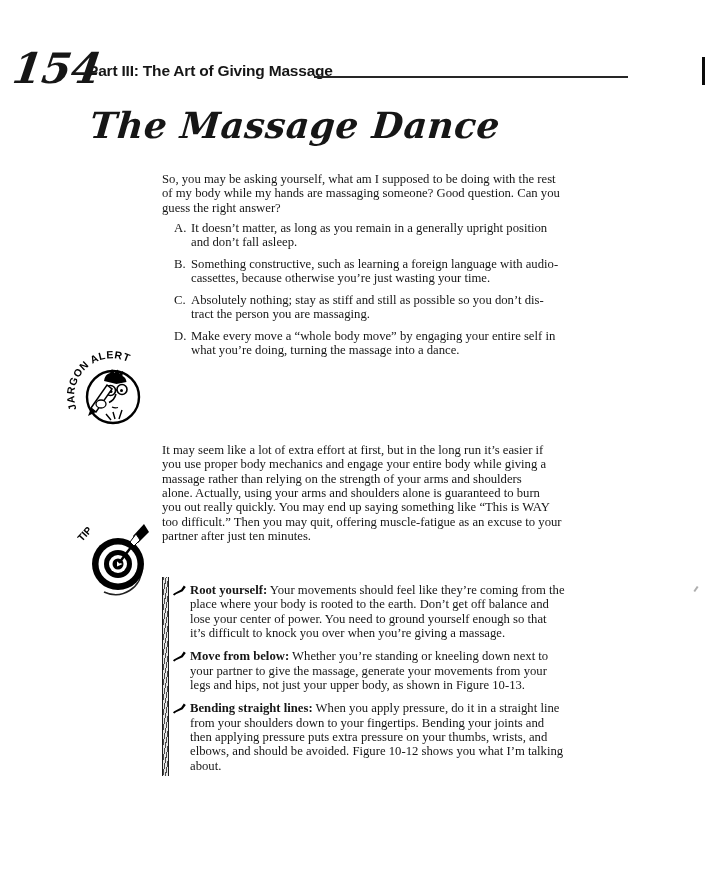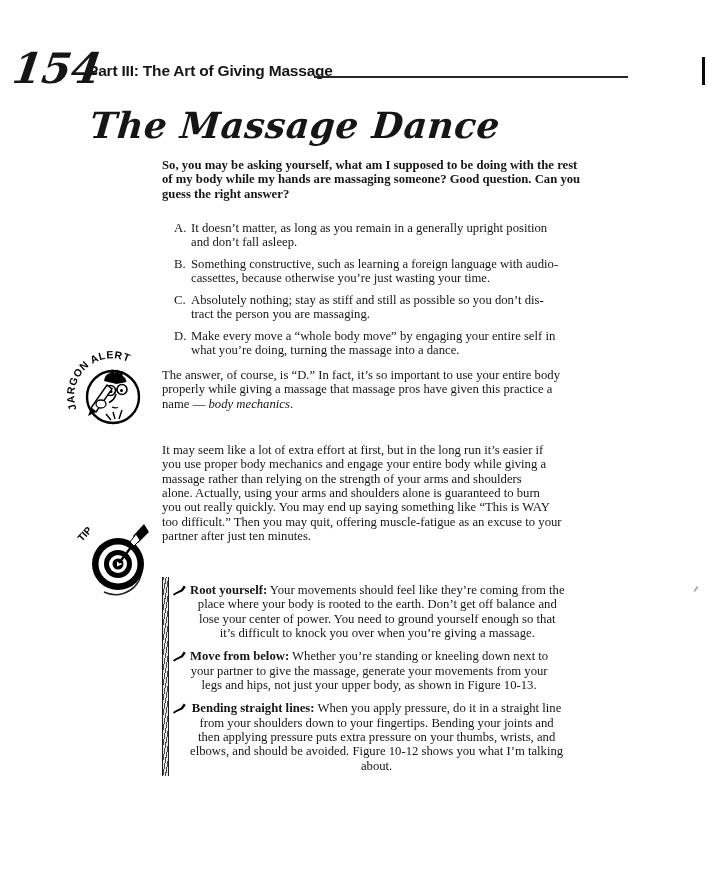--- a/index.html
+++ b/index.html
@@ -22,7 +22,7 @@
 
   
   .body{font-size:12.7px;line-height:14.35px;}
-  .intro-p{left:162px;top:158px;font-weight:bold;}
+  .intro-p{left:162px;top:172px;}
   .options{left:174px;top:221px;}
   .option{display:flex;margin-bottom:7.3px;}
   .option .letter{width:17px;flex:0 0 17px;}

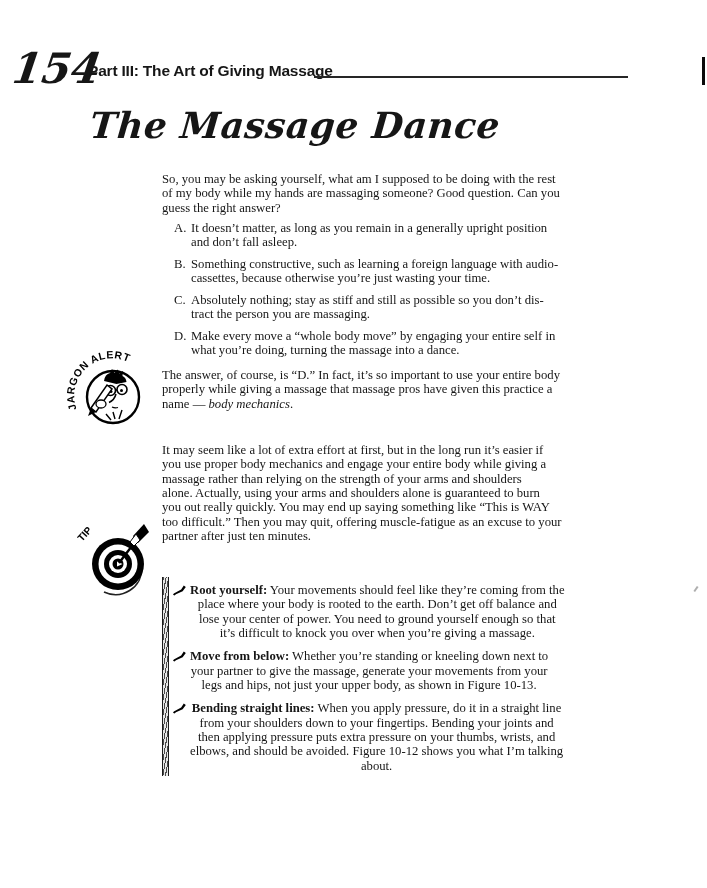--- a/index.html
+++ b/index.html
@@ -114,9 +114,6 @@
     </svg>
   </div>
 
-  <p class="abs body pre jargon-p"><span>The answer, of course, is “D.” In fact, it’s so important to use your entire body
-properly while giving a massage that massage pros have given this practice a
-name — </span><i>body mechanics</i><span>.</span></p>
 
   <p class="abs body pre mid-p">It may seem like a lot of extra effort at first, but in the long run it’s easier if
 you use proper body mechanics and engage your entire body while giving a

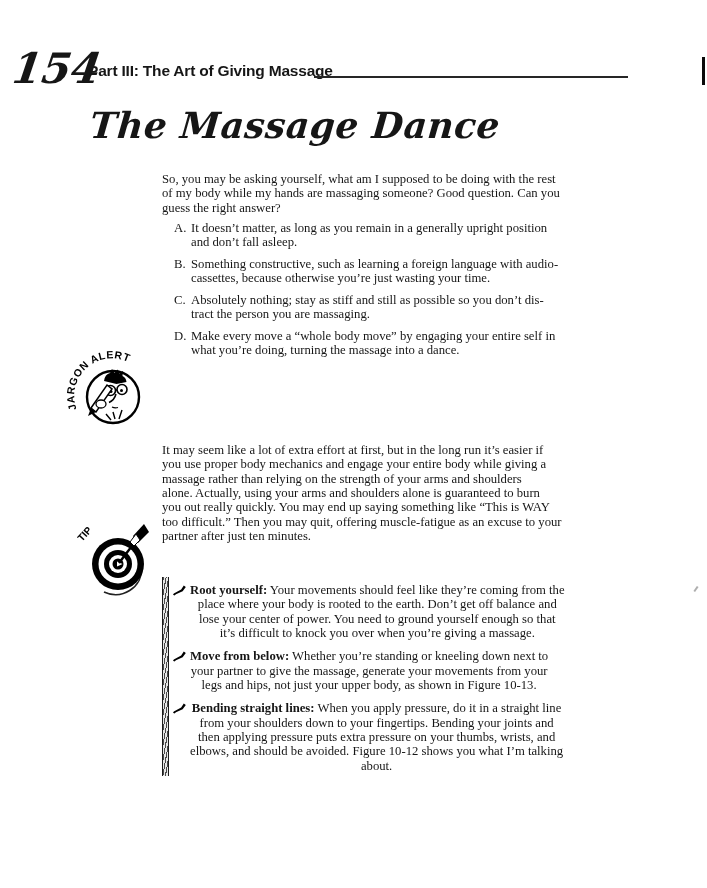--- a/index.html
+++ b/index.html
@@ -31,7 +31,7 @@
   .tip-intro{left:162px;top:552px;}
 
   
-  .guidelines{left:162px;top:577px;width:470px;text-align:center;}
+  .guidelines{left:162px;top:577px;width:470px;}
   .side-bar{position:absolute;left:0;top:0;width:5px;height:199px;
             border-left:1.5px solid #1c1c1c;border-right:1.5px solid #1c1c1c;
             background:repeating-linear-gradient(100deg,#4a4a4a 0 1px,#e8e8e8 1px 2.6px);}

